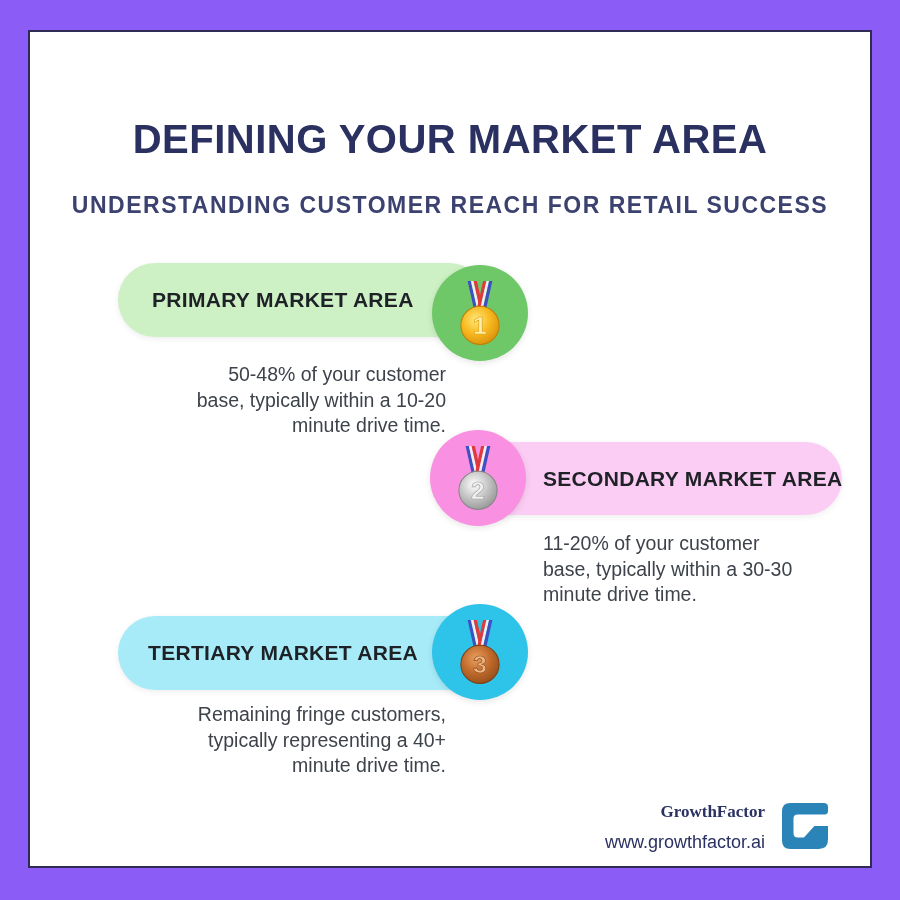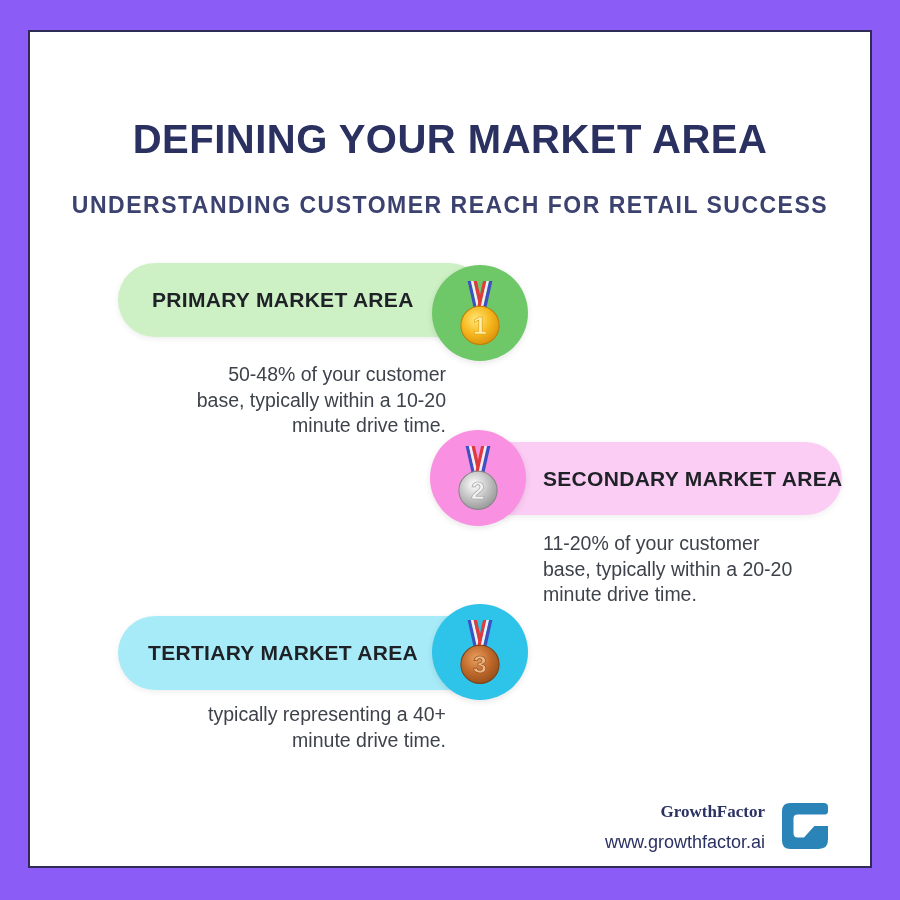--- a/index.html
+++ b/index.html
@@ -117,7 +117,7 @@
     </div>
     <div class="desc desc-2">
       <div>11-20% of your customer</div>
-      <div>base, typically within a 20-20</div>
+      <div>base, typically within a 30-30</div>
       <div>minute drive time.</div>
     </div>
 

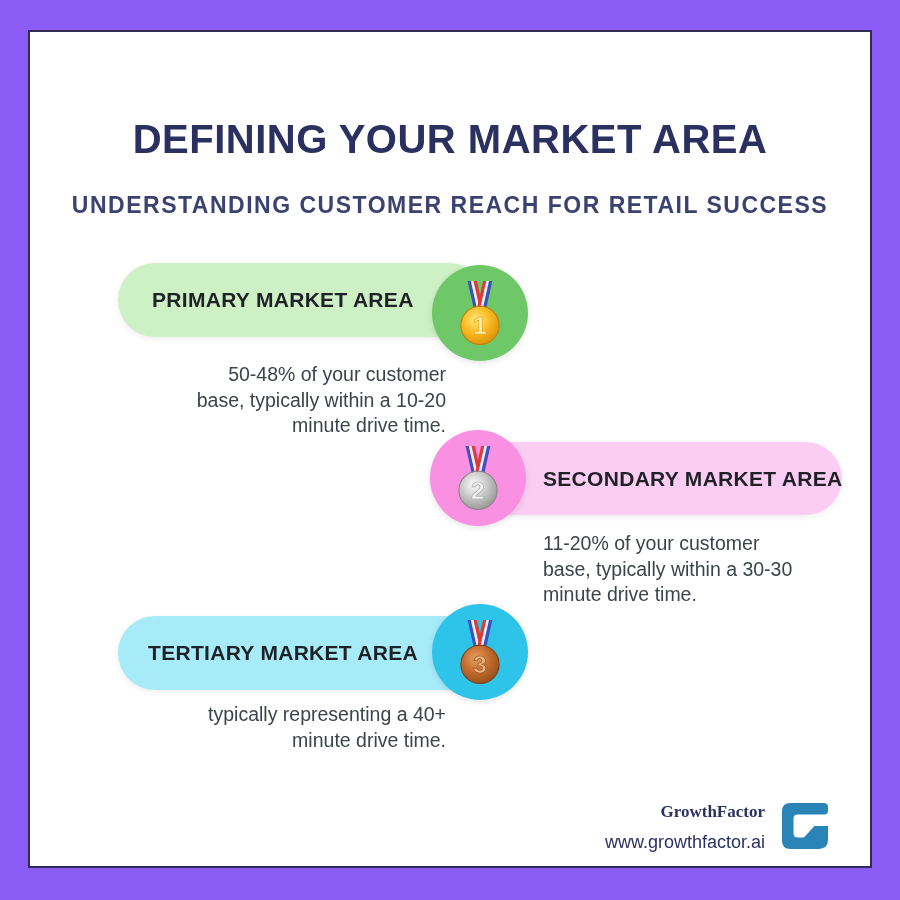--- a/index.html
+++ b/index.html
@@ -144,6 +144,7 @@
       </svg>
     </div>
     <div class="desc desc-3">
+      <div>Remaining fringe customers,</div>
       <div>typically representing a 40+</div>
       <div>minute drive time.</div>
     </div>

